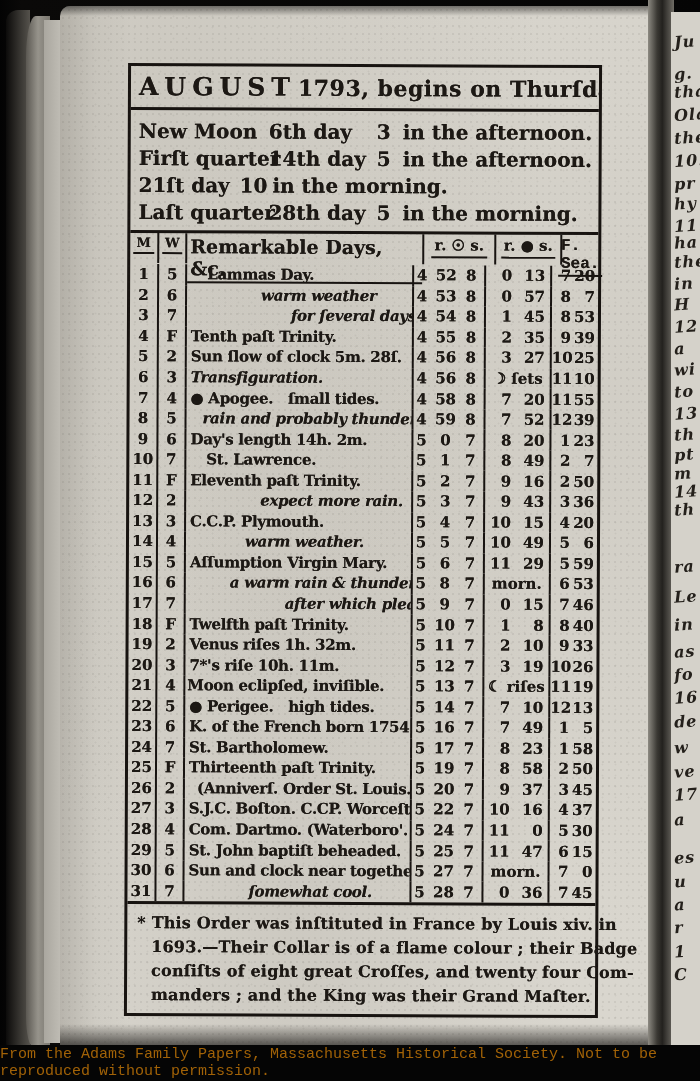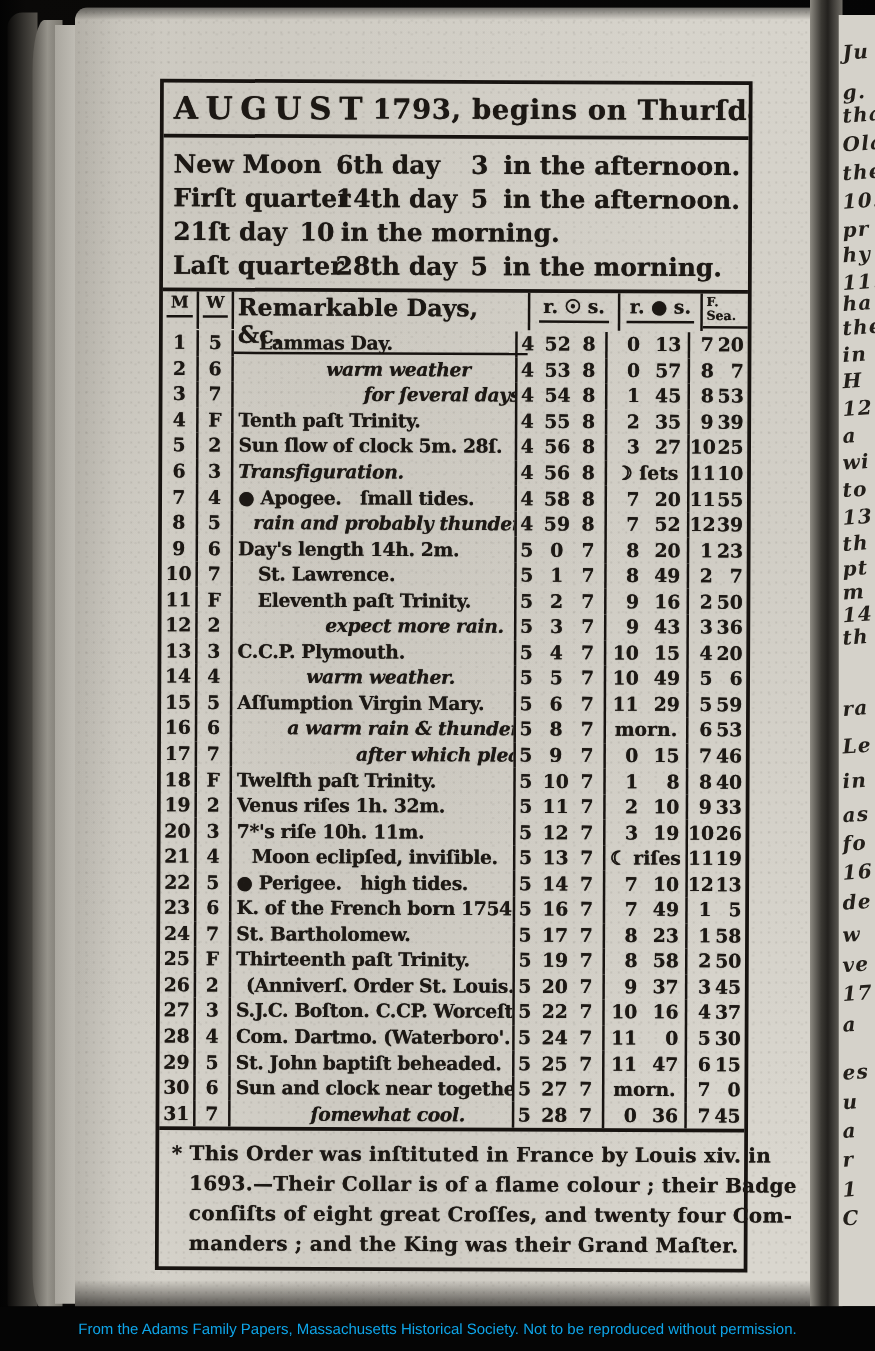--- a/index.html
+++ b/index.html
@@ -67,7 +67,7 @@
   .h-days{flex:1;border-right:2px solid #171310;font-size:19px;}
   .h-sun{width:70px;border-right:2px solid #171310;font-size:15px;}
   .h-moon{width:64px;border-right:2px solid #171310;font-size:15px;}
-  .h-sea{width:36px;font-size:10px;}
+  .h-sea{width:36px;font-size:16px;font-family:Liberation Mono, monospace;}
   .rows{border-bottom:3px solid #171310;}
   .trow{display:flex;height:20.55px;align-items:center;font-size:15px;}
   .c{height:100%;display:flex;align-items:center;overflow:hidden;}

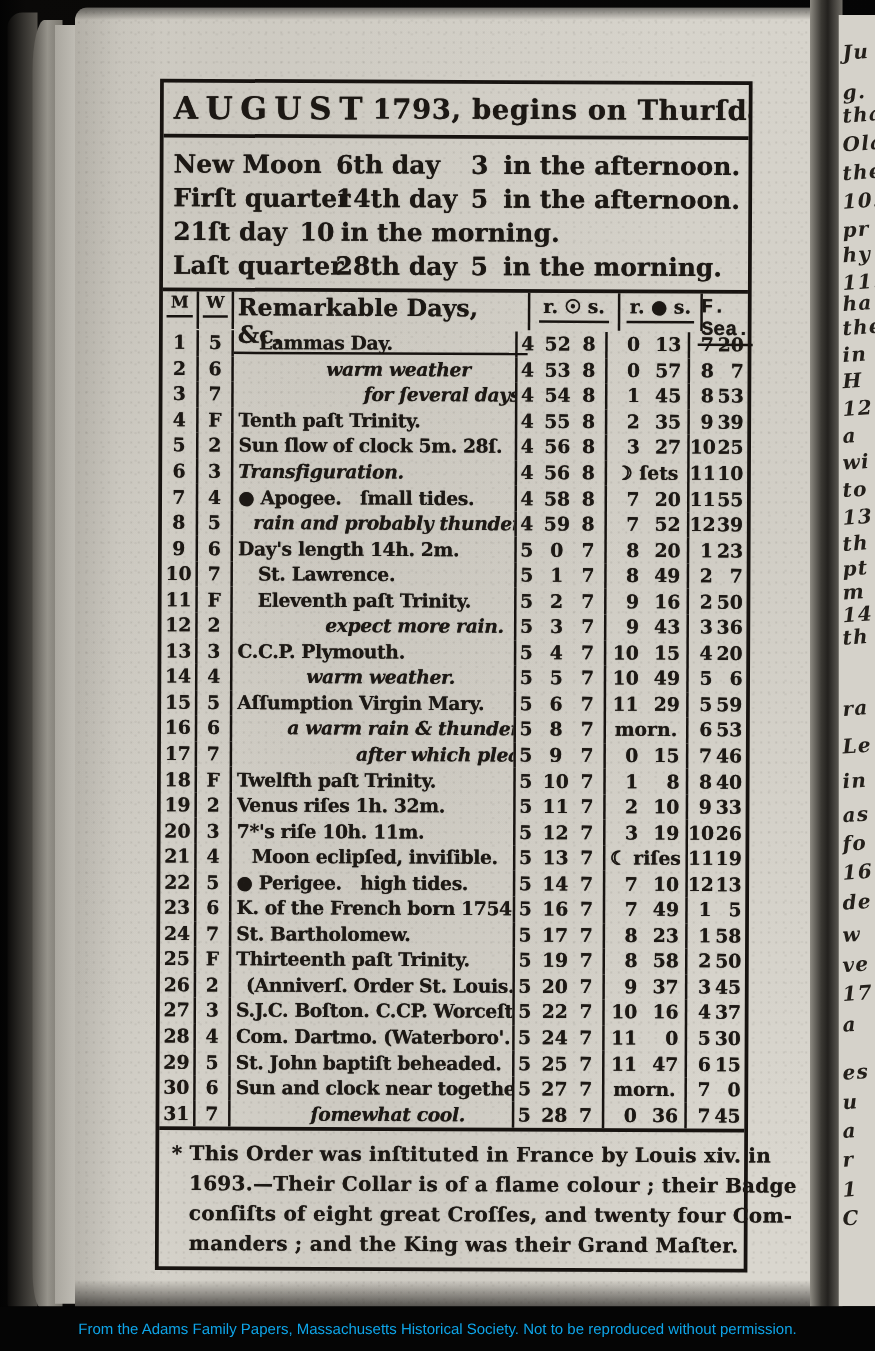--- a/index.html
+++ b/index.html
@@ -346,7 +346,7 @@
         <div class="trow">
           <span class="c cm num">11</span>
           <span class="c cw num">F</span>
-          <span class="c cday" style="padding-left: 20px;">Eleventh paſt Trinity.</span>
+          <span class="c cday" style="padding-left: 4px;">Eleventh paſt Trinity.</span>
           <span class="c csun">
             <span class="num p0">5</span>
             <span class="num p1">2</span>

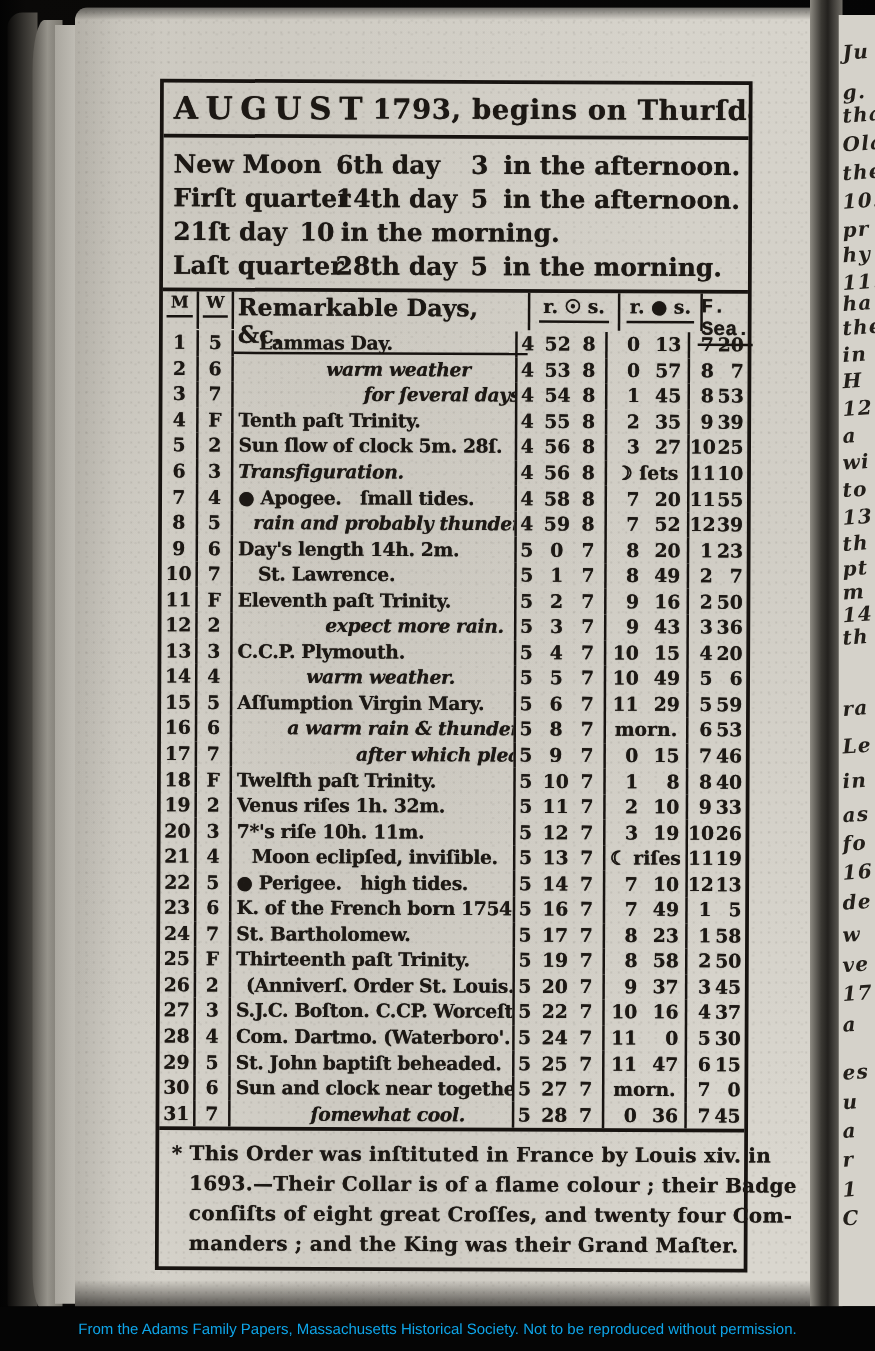--- a/index.html
+++ b/index.html
@@ -525,7 +525,7 @@
         <div class="trow">
           <span class="c cm num">21</span>
           <span class="c cw num">4</span>
-          <span class="c cday" style="padding-left: 16px; text-align: right;">Moon eclipſed, inviſible.</span>
+          <span class="c cday" style="padding-left: 2px; text-align: right;">Moon eclipſed, inviſible.</span>
           <span class="c csun">
             <span class="num p0">5</span>
             <span class="num p1">13</span>

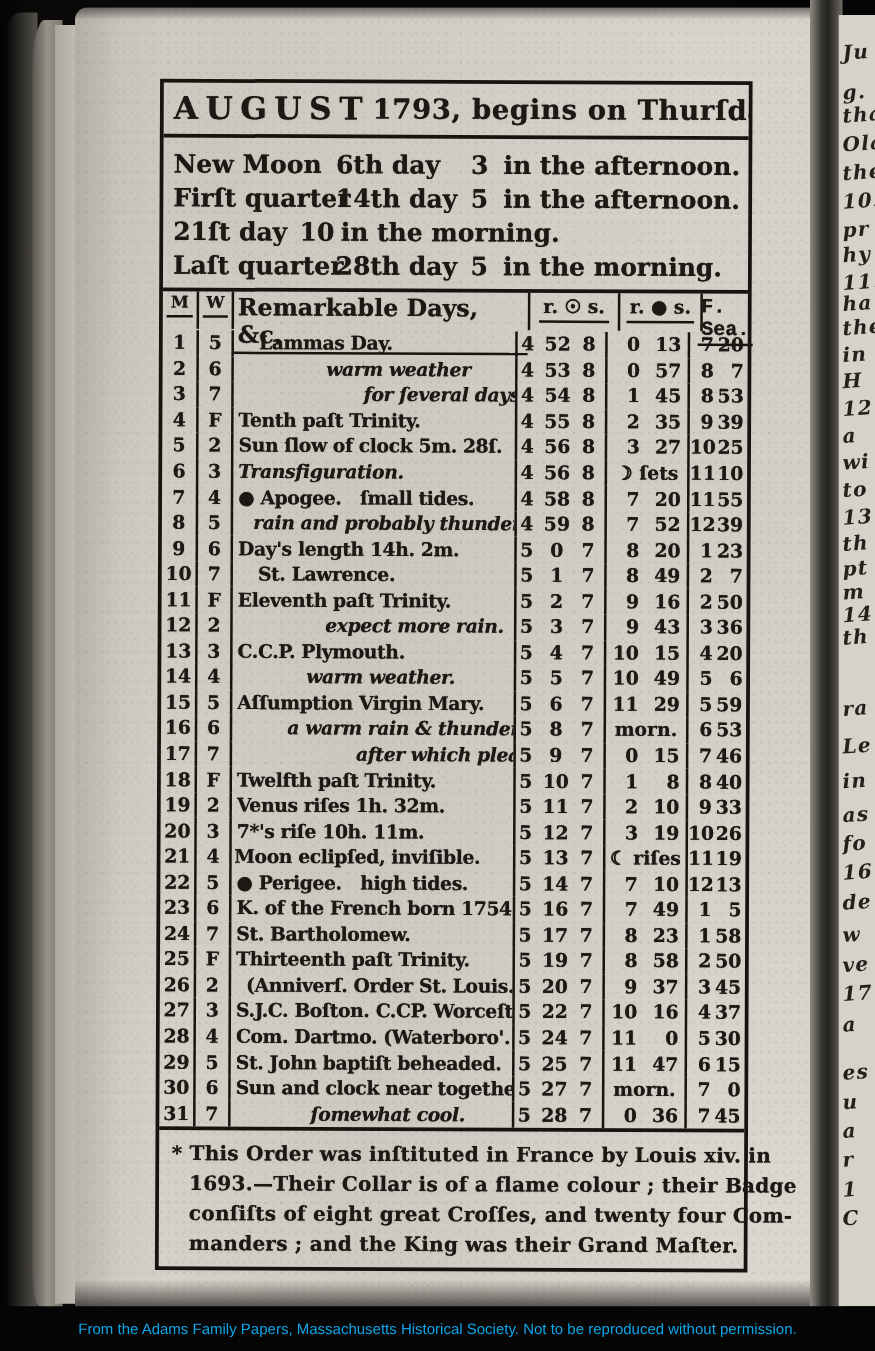--- a/index.html
+++ b/index.html
@@ -96,7 +96,7 @@
   
   .caption-bar{position:absolute;left:0;right:0;bottom:0;height:36px;background:#050505;
      display:flex;align-items:center;justify-content:center;}
-  .caption{font-family:Liberation Sans, sans-serif;font-size:12px;color:#0ea5e9;}
+  .caption{font-family:Liberation Mono, monospace;font-size:15px;color:#a16207;}
 </style>
 </head>
 <body>

